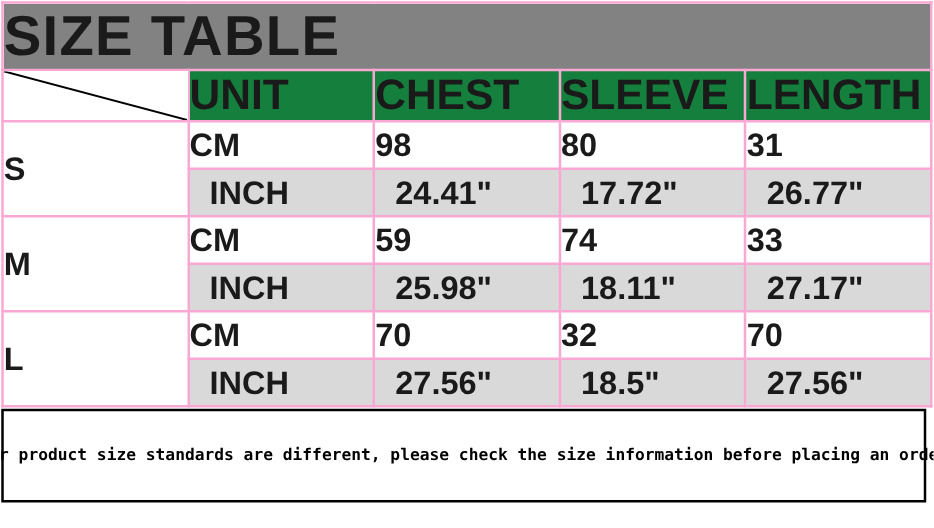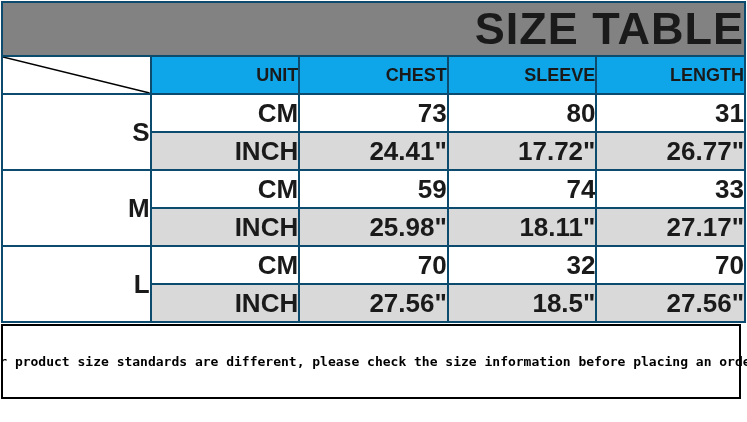--- a/index.html
+++ b/index.html
@@ -22,8 +22,8 @@
     margin: 1px 0 0 1px;
   }
   table.size-table td, table.size-table th {
-    border: 2px solid #0c4a6e;
-    text-align: right;
+    border: 2px solid #f9a8d4;
+    text-align: left;
     vertical-align: middle;
     padding: 0;
     color: #1a1a1a;

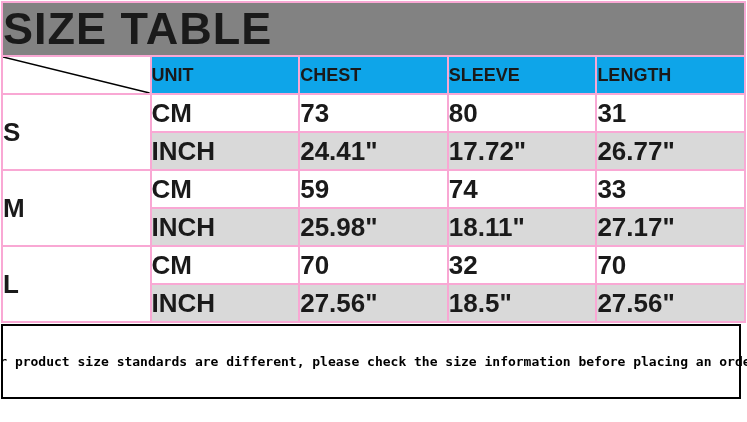--- a/index.html
+++ b/index.html
@@ -39,8 +39,8 @@
   }
   tr.header-row th {
     height: 36px;
-    background: #0ea5e9;
-    font-size: 18px;
+    background: #15803d;
+    font-size: 34px;
     font-weight: bold;
   }
   td.diag-cell {

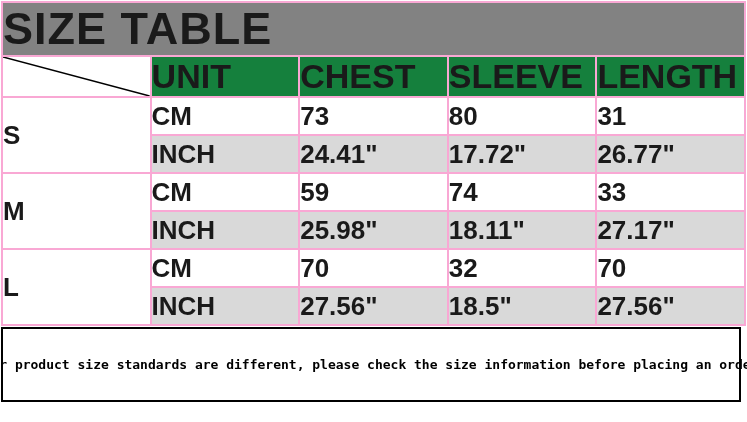--- a/index.html
+++ b/index.html
@@ -116,7 +116,7 @@
     <tr class="cm-row">
       <td class="size-cell" rowspan="2">S</td>
       <td>CM</td>
-      <td>73</td>
+      <td>98</td>
       <td>80</td>
       <td>31</td>
     </tr>

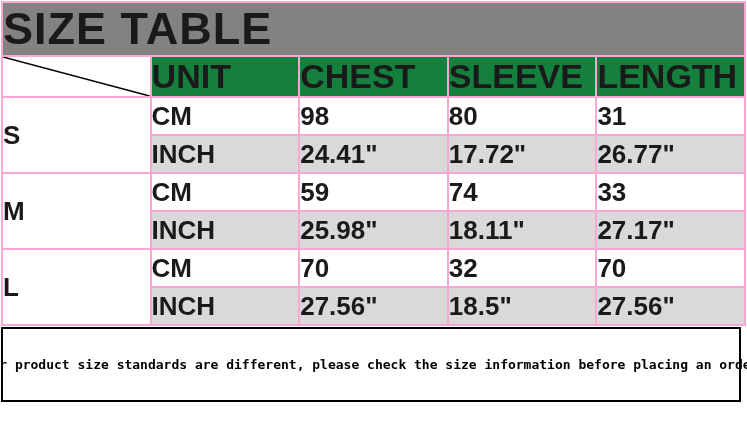--- a/index.html
+++ b/index.html
@@ -70,6 +70,7 @@
     background: #d9d9d9;
     font-size: 26px;
     font-weight: bold;
+    padding-left: 16px;
   }
   .note-box {
     box-sizing: border-box;

